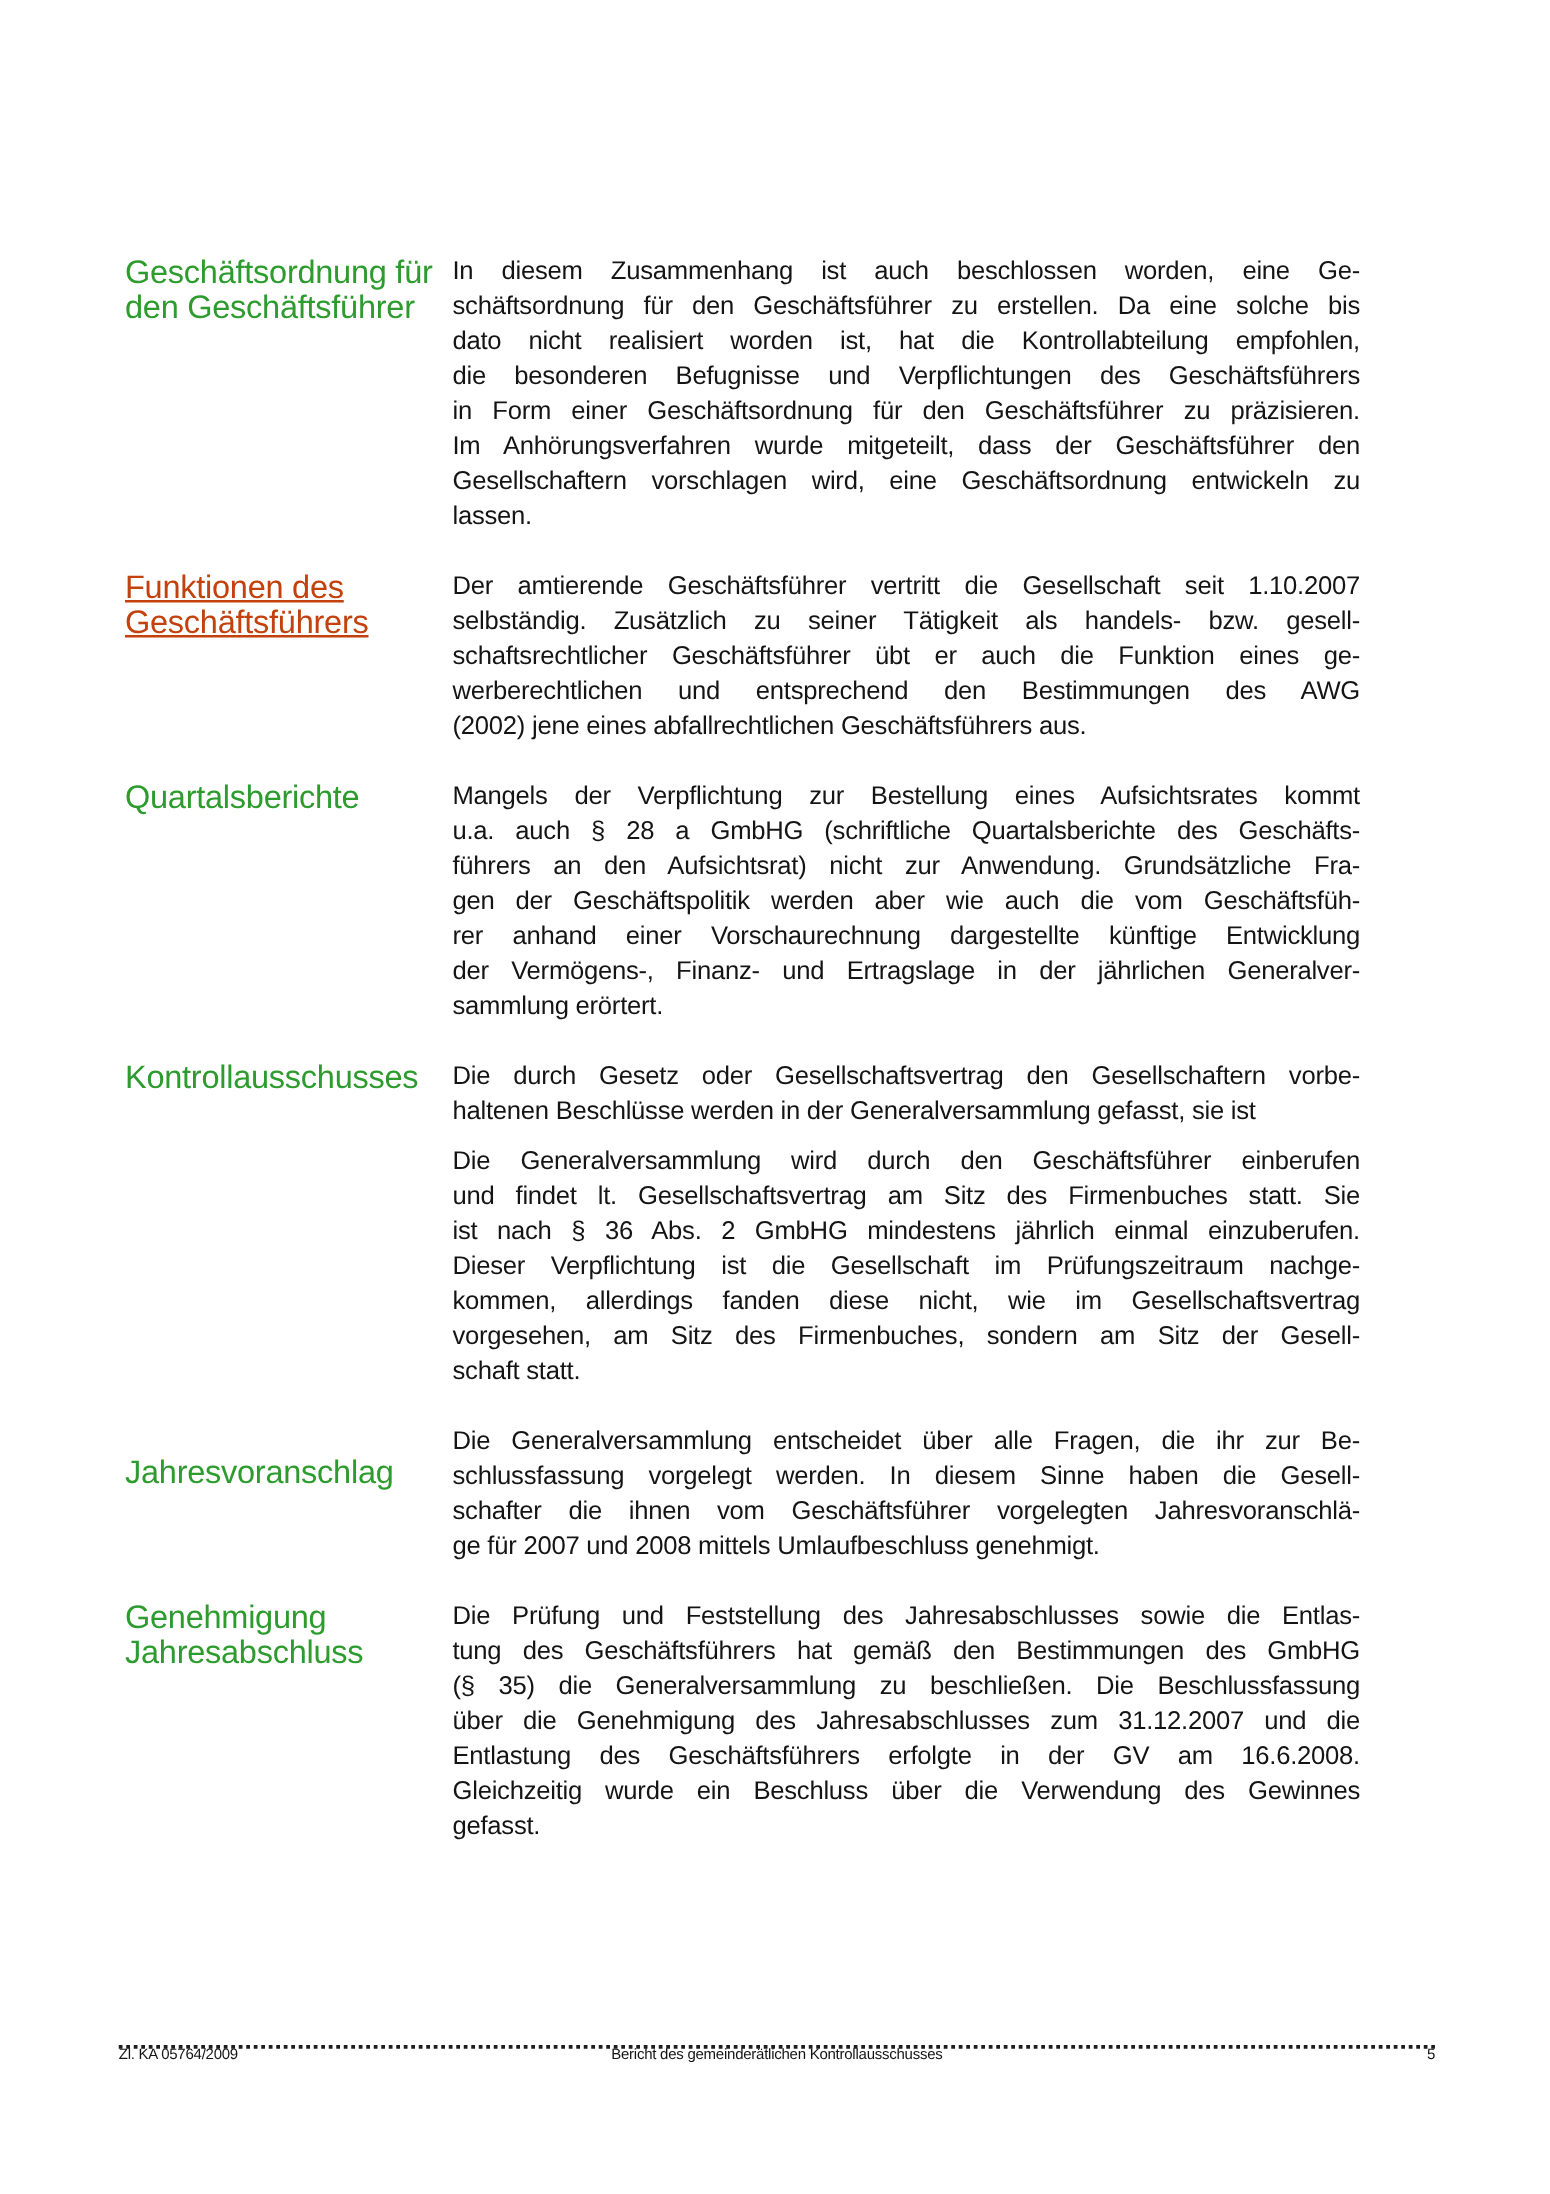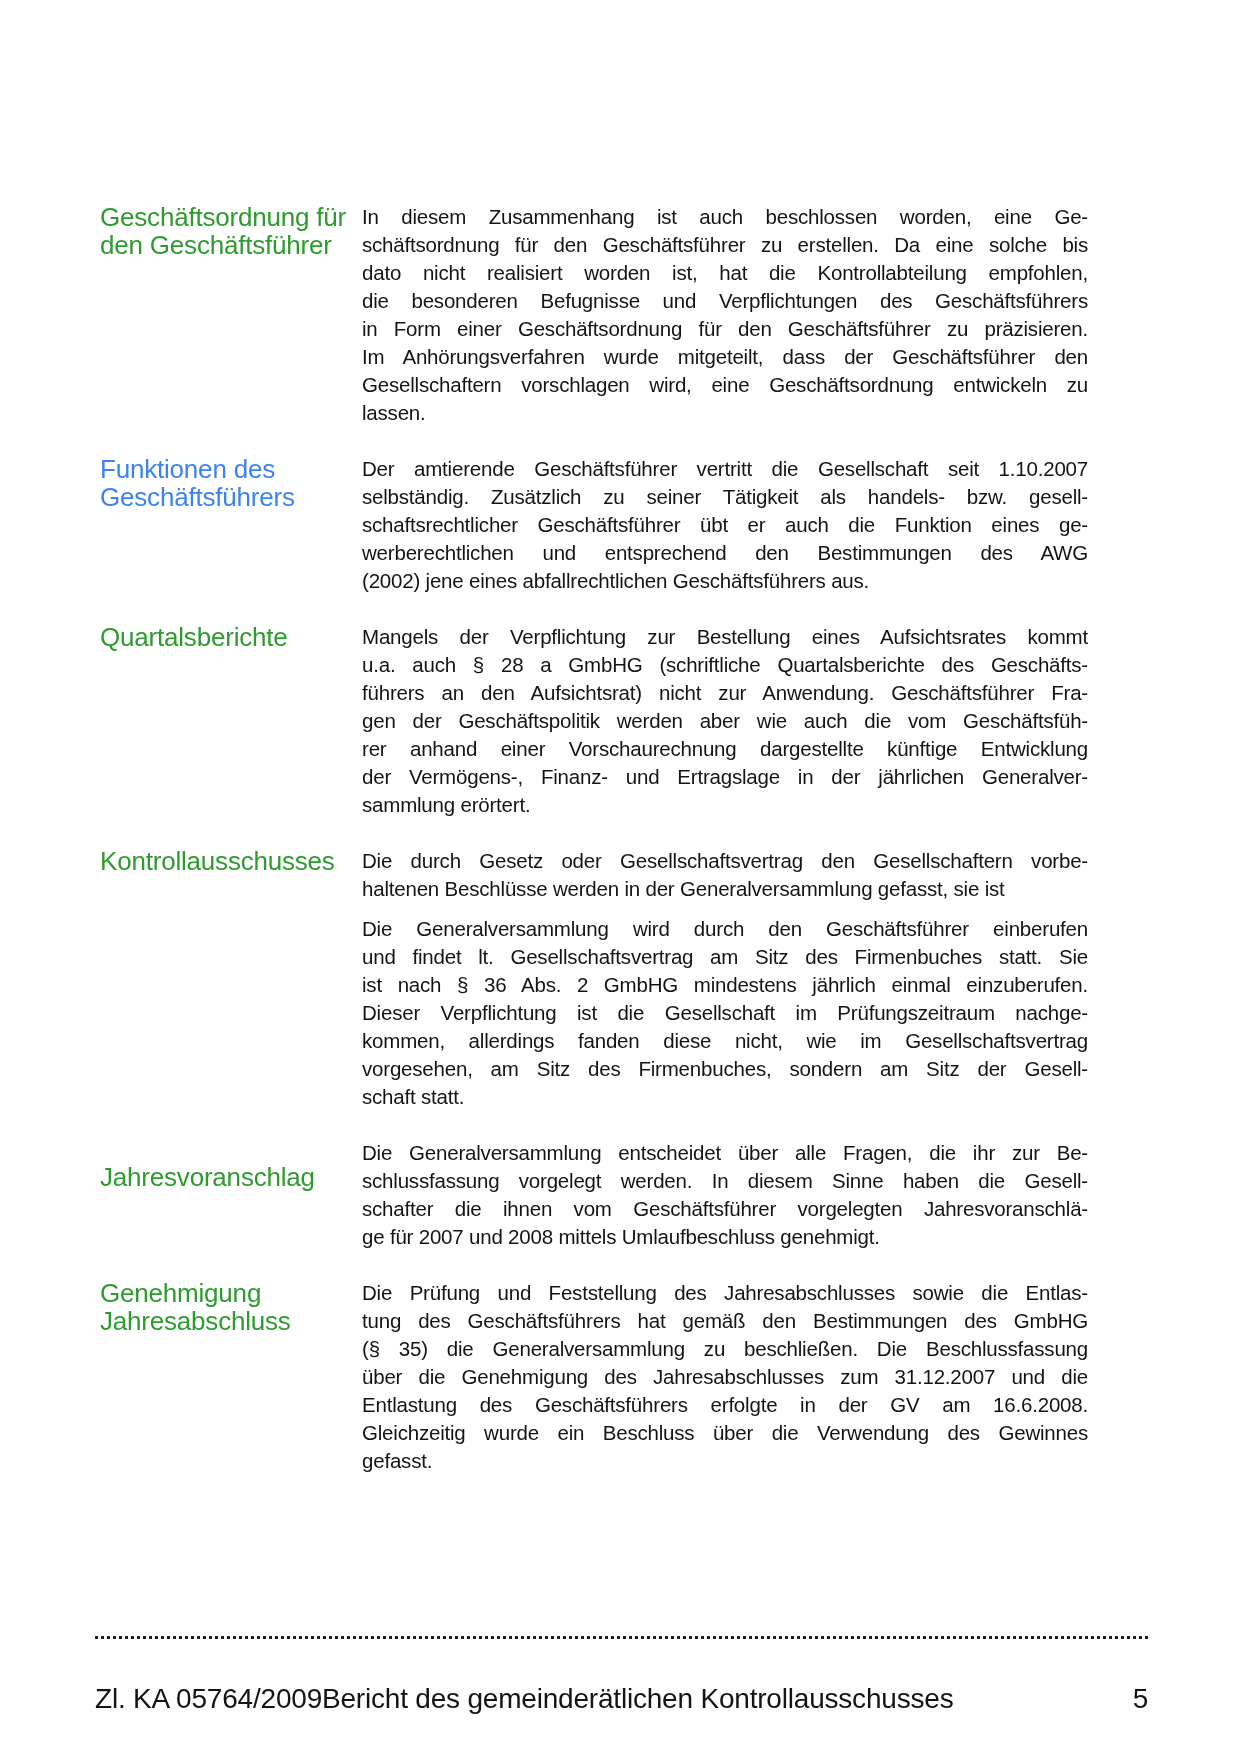--- a/index.html
+++ b/index.html
@@ -102,7 +102,7 @@
   </section>
 
   <section class="section">
-    <div class="section-heading" style="color: #3b82f6;">
+    <div class="section-heading" style="color: #c2410c; text-decoration: underline;">
         <div class="heading-line">Funktionen des</div>
         <div class="heading-line">Geschäftsführers</div>
       </div>

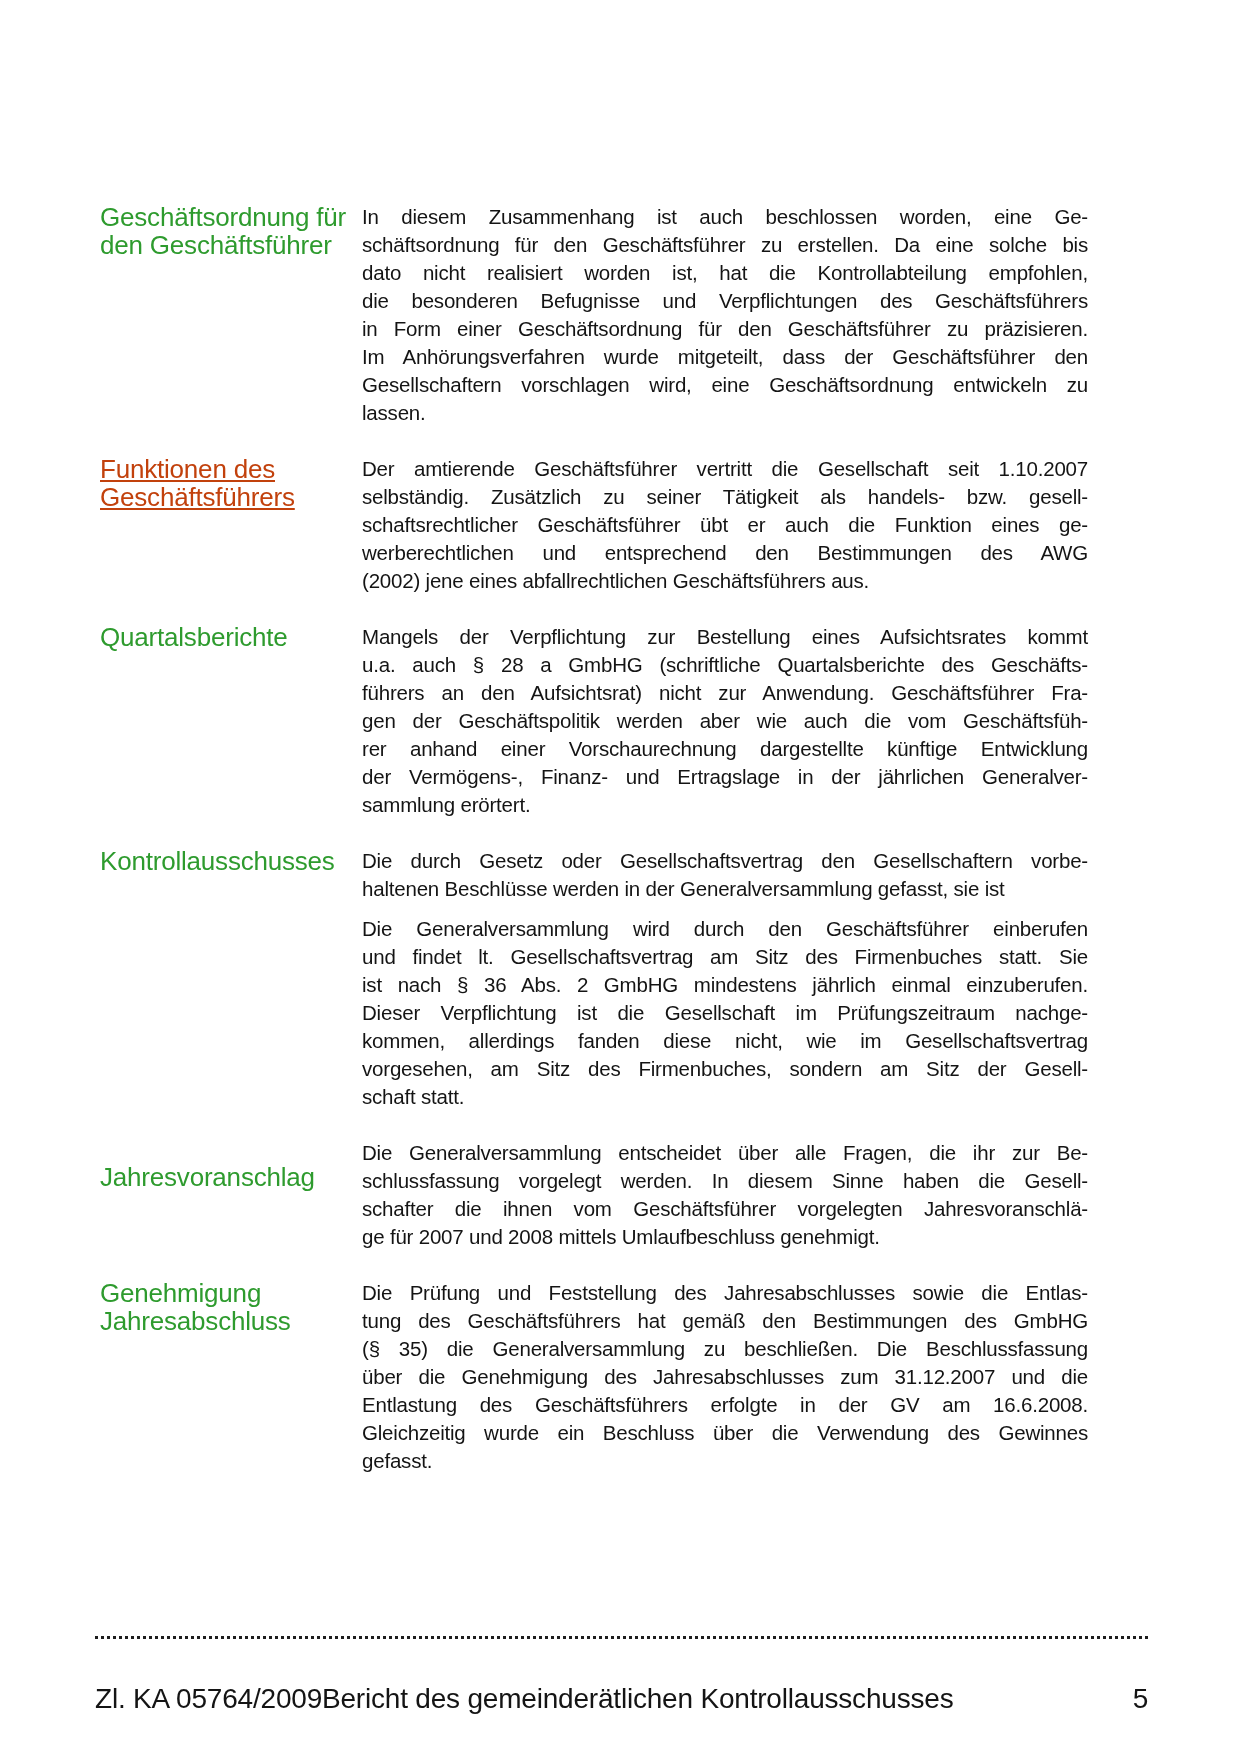--- a/index.html
+++ b/index.html
@@ -125,7 +125,7 @@
         <div class="para">
           <div class="text-line">Mangels der Verpflichtung zur Bestellung eines Aufsichtsrates kommt</div>
           <div class="text-line">u.a. auch § 28 a GmbHG (schriftliche Quartalsberichte des Geschäfts-</div>
-          <div class="text-line">führers an den Aufsichtsrat) nicht zur Anwendung. Geschäftsführer Fra-</div>
+          <div class="text-line">führers an den Aufsichtsrat) nicht zur Anwendung. Grundsätzliche Fra-</div>
           <div class="text-line">gen der Geschäftspolitik werden aber wie auch die vom Geschäftsfüh-</div>
           <div class="text-line">rer anhand einer Vorschaurechnung dargestellte künftige Entwicklung</div>
           <div class="text-line">der Vermögens-, Finanz- und Ertragslage in der jährlichen Generalver-</div>

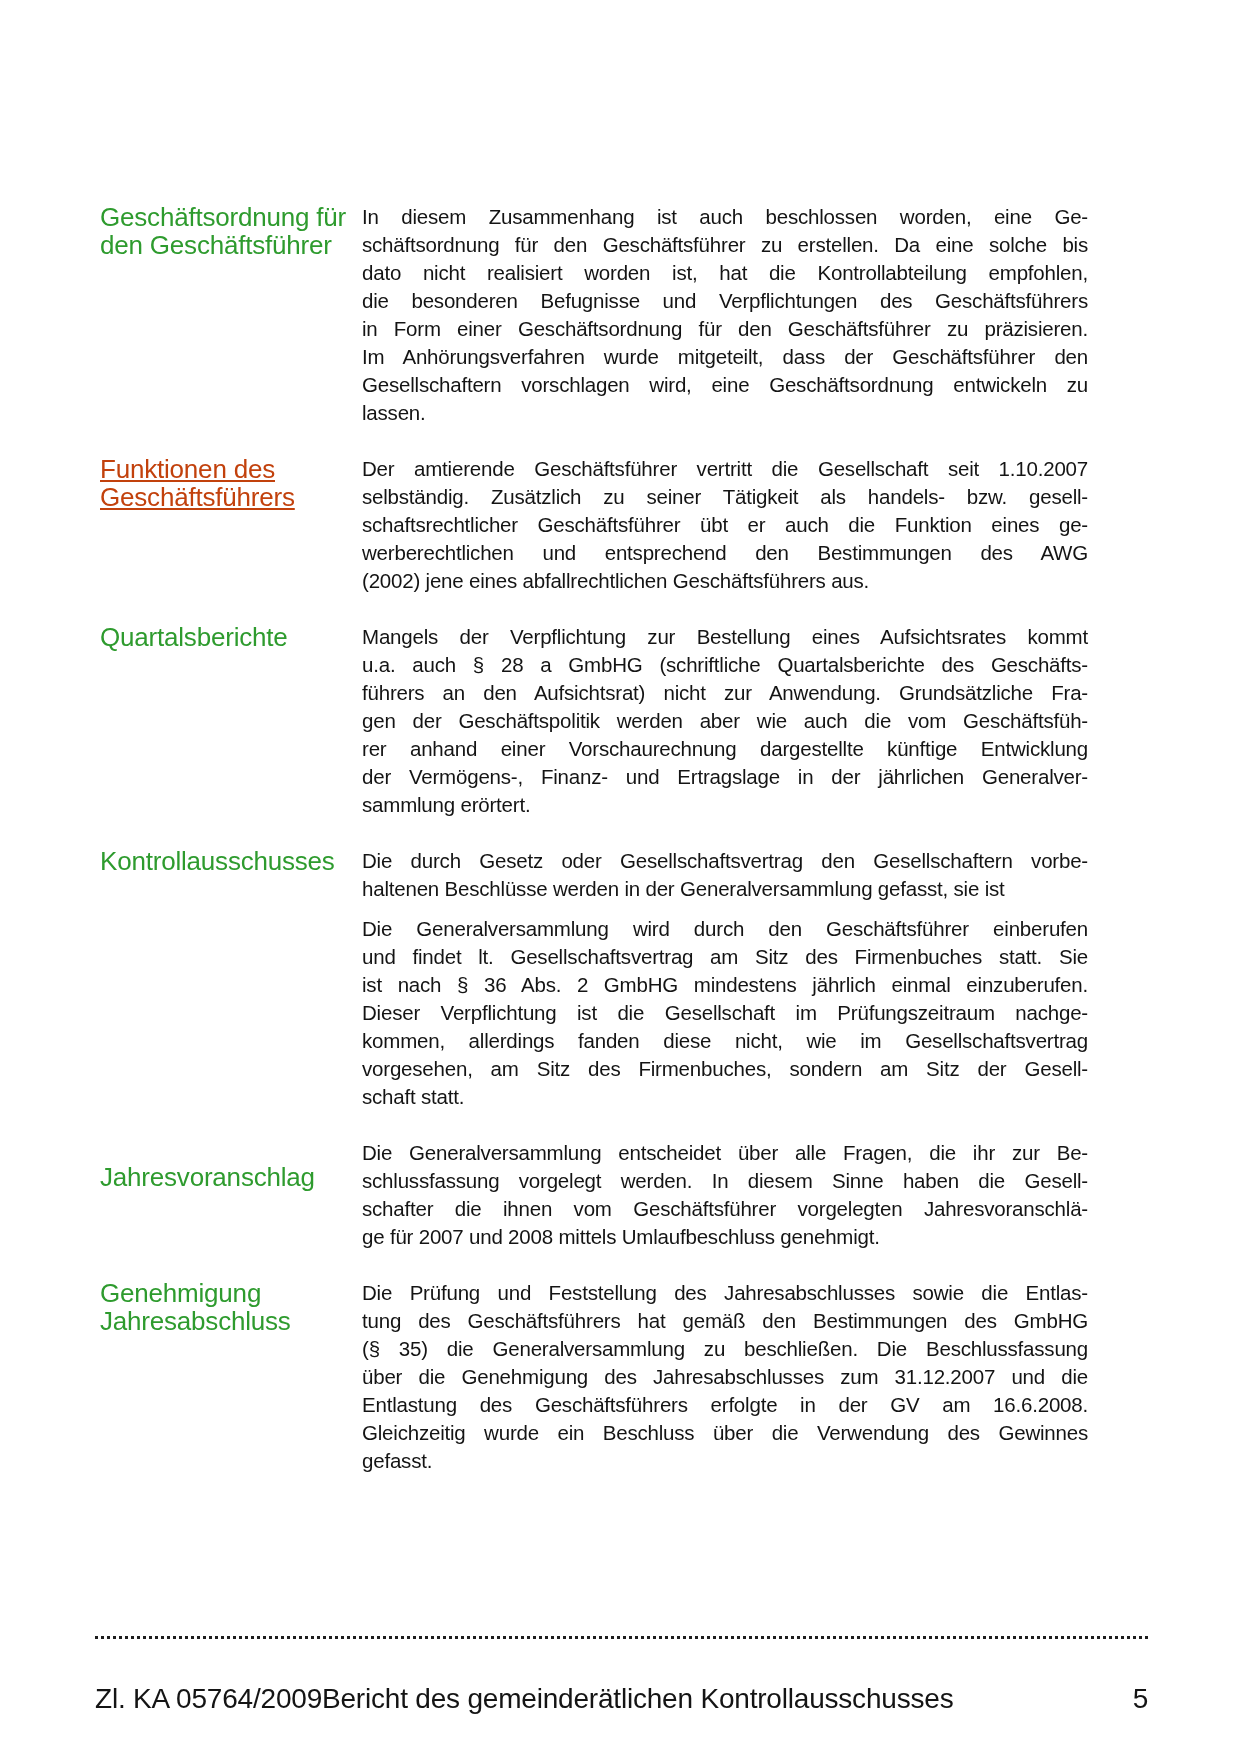--- a/index.html
+++ b/index.html
@@ -66,10 +66,10 @@
     position: absolute;
     left: 95px;
     width: 1053px;
-    top: 1686px;
+    top: 1630px;
     display: flex;
     align-items: baseline;
-    font-size: 28px;
+    font-size: 12px;
     line-height: 26px;
     letter-spacing: -0.2px;
     color: #141414;

